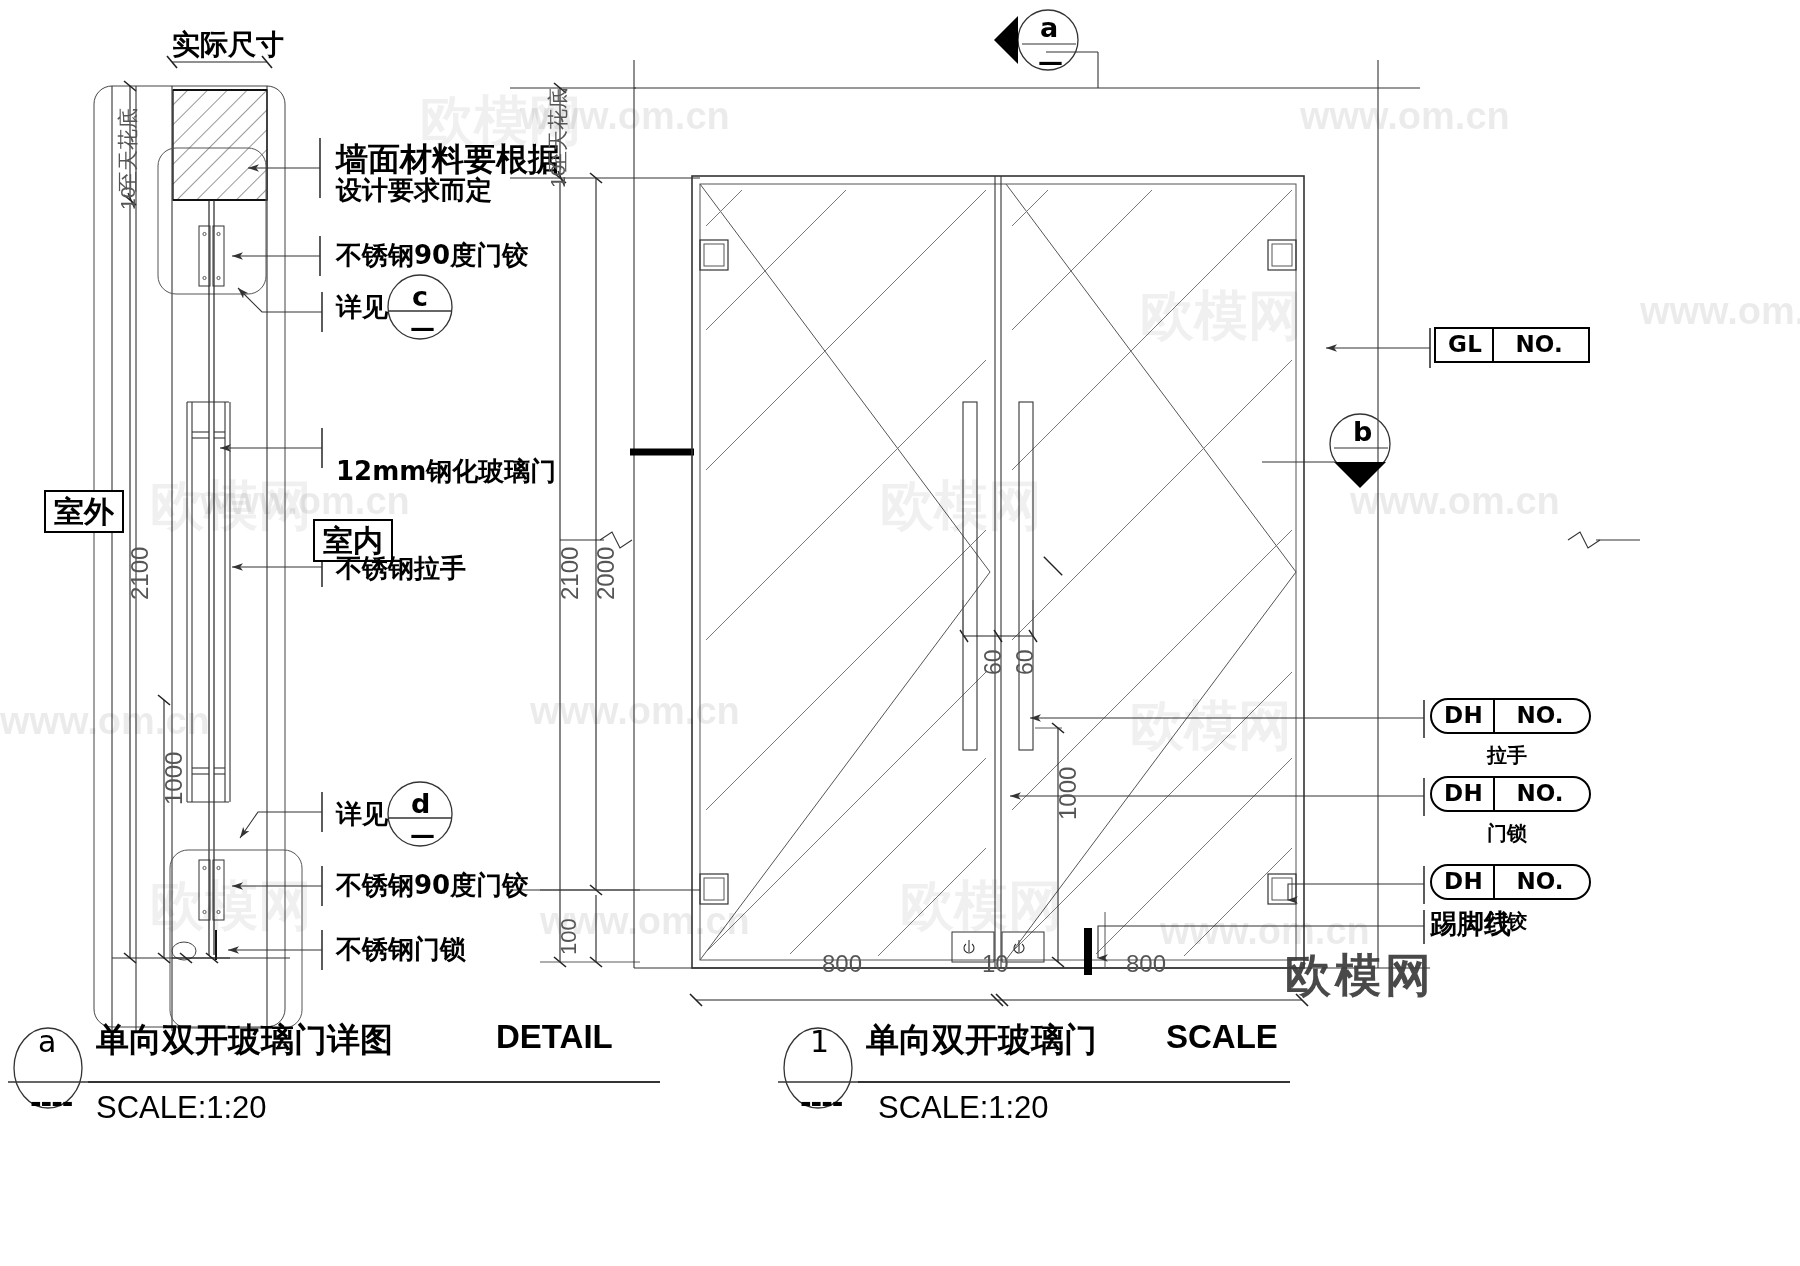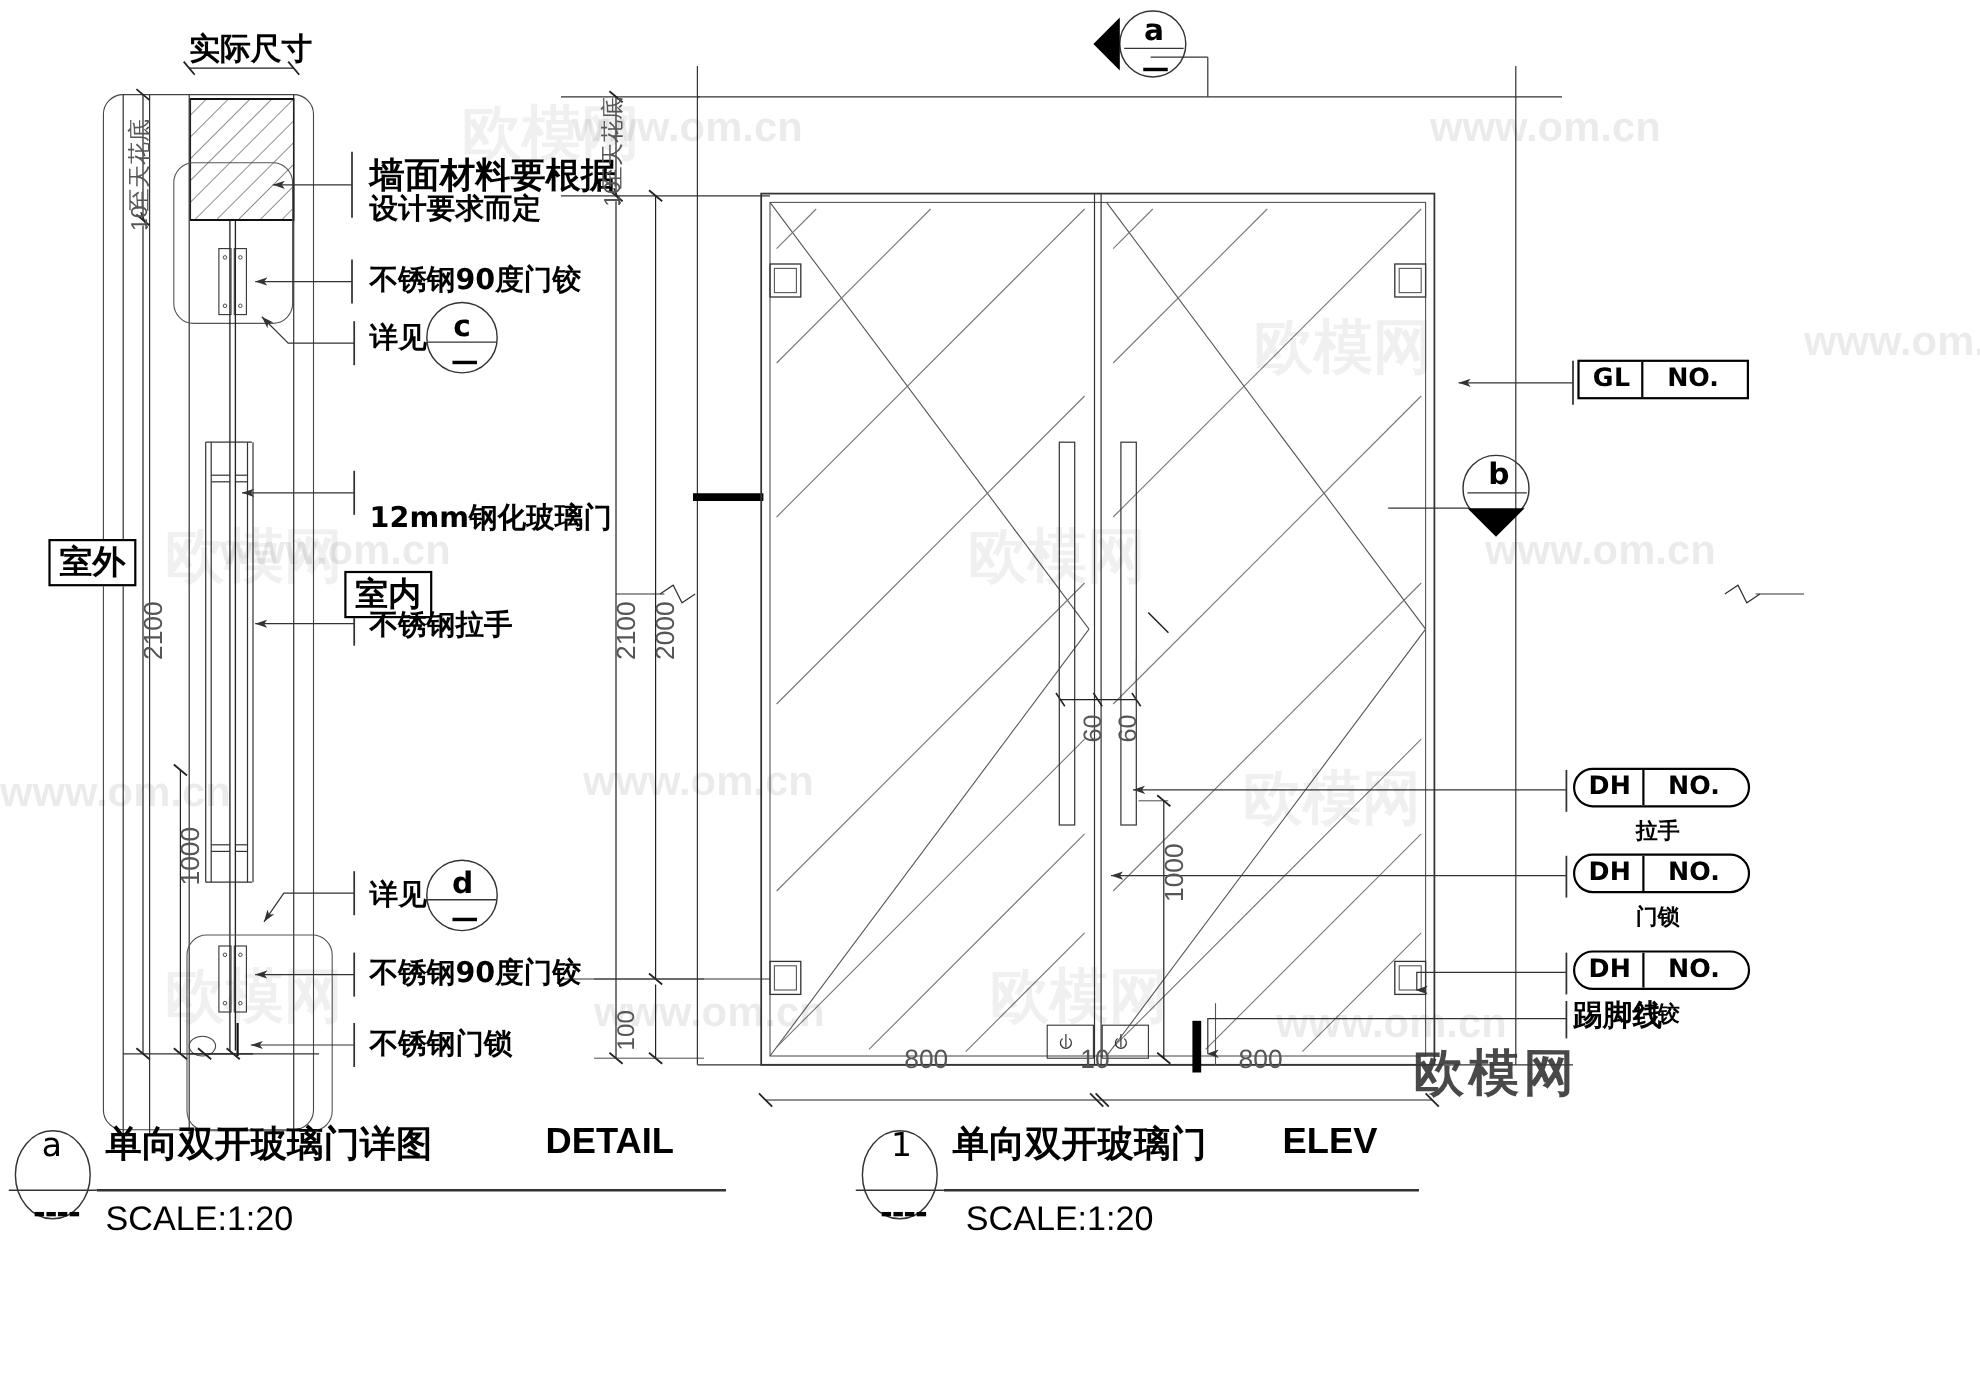--- a/index.html
+++ b/index.html
@@ -385,7 +385,7 @@
 <div class="lbl" style="left:810px;top:1024px;font-size:30px;">1</div>
 <div class="lbl" style="left:800px;top:1086px;font-size:28px;font-weight:700;letter-spacing:-1px;">----</div>
 <div class="titletxt cn" style="left:866px;top:1018px;">单向双开玻璃门</div>
-<div class="titletxt" style="left:1166px;top:1018px;font-family:'Liberation Sans',sans-serif;">ELEV</div>
+<div class="titletxt" style="left:1166px;top:1018px;font-family:'Liberation Sans',sans-serif;">SCALE</div>
 <div class="scaletxt" style="left:878px;top:1090px;">SCALE:1:20</div>
 
 </body></html>

